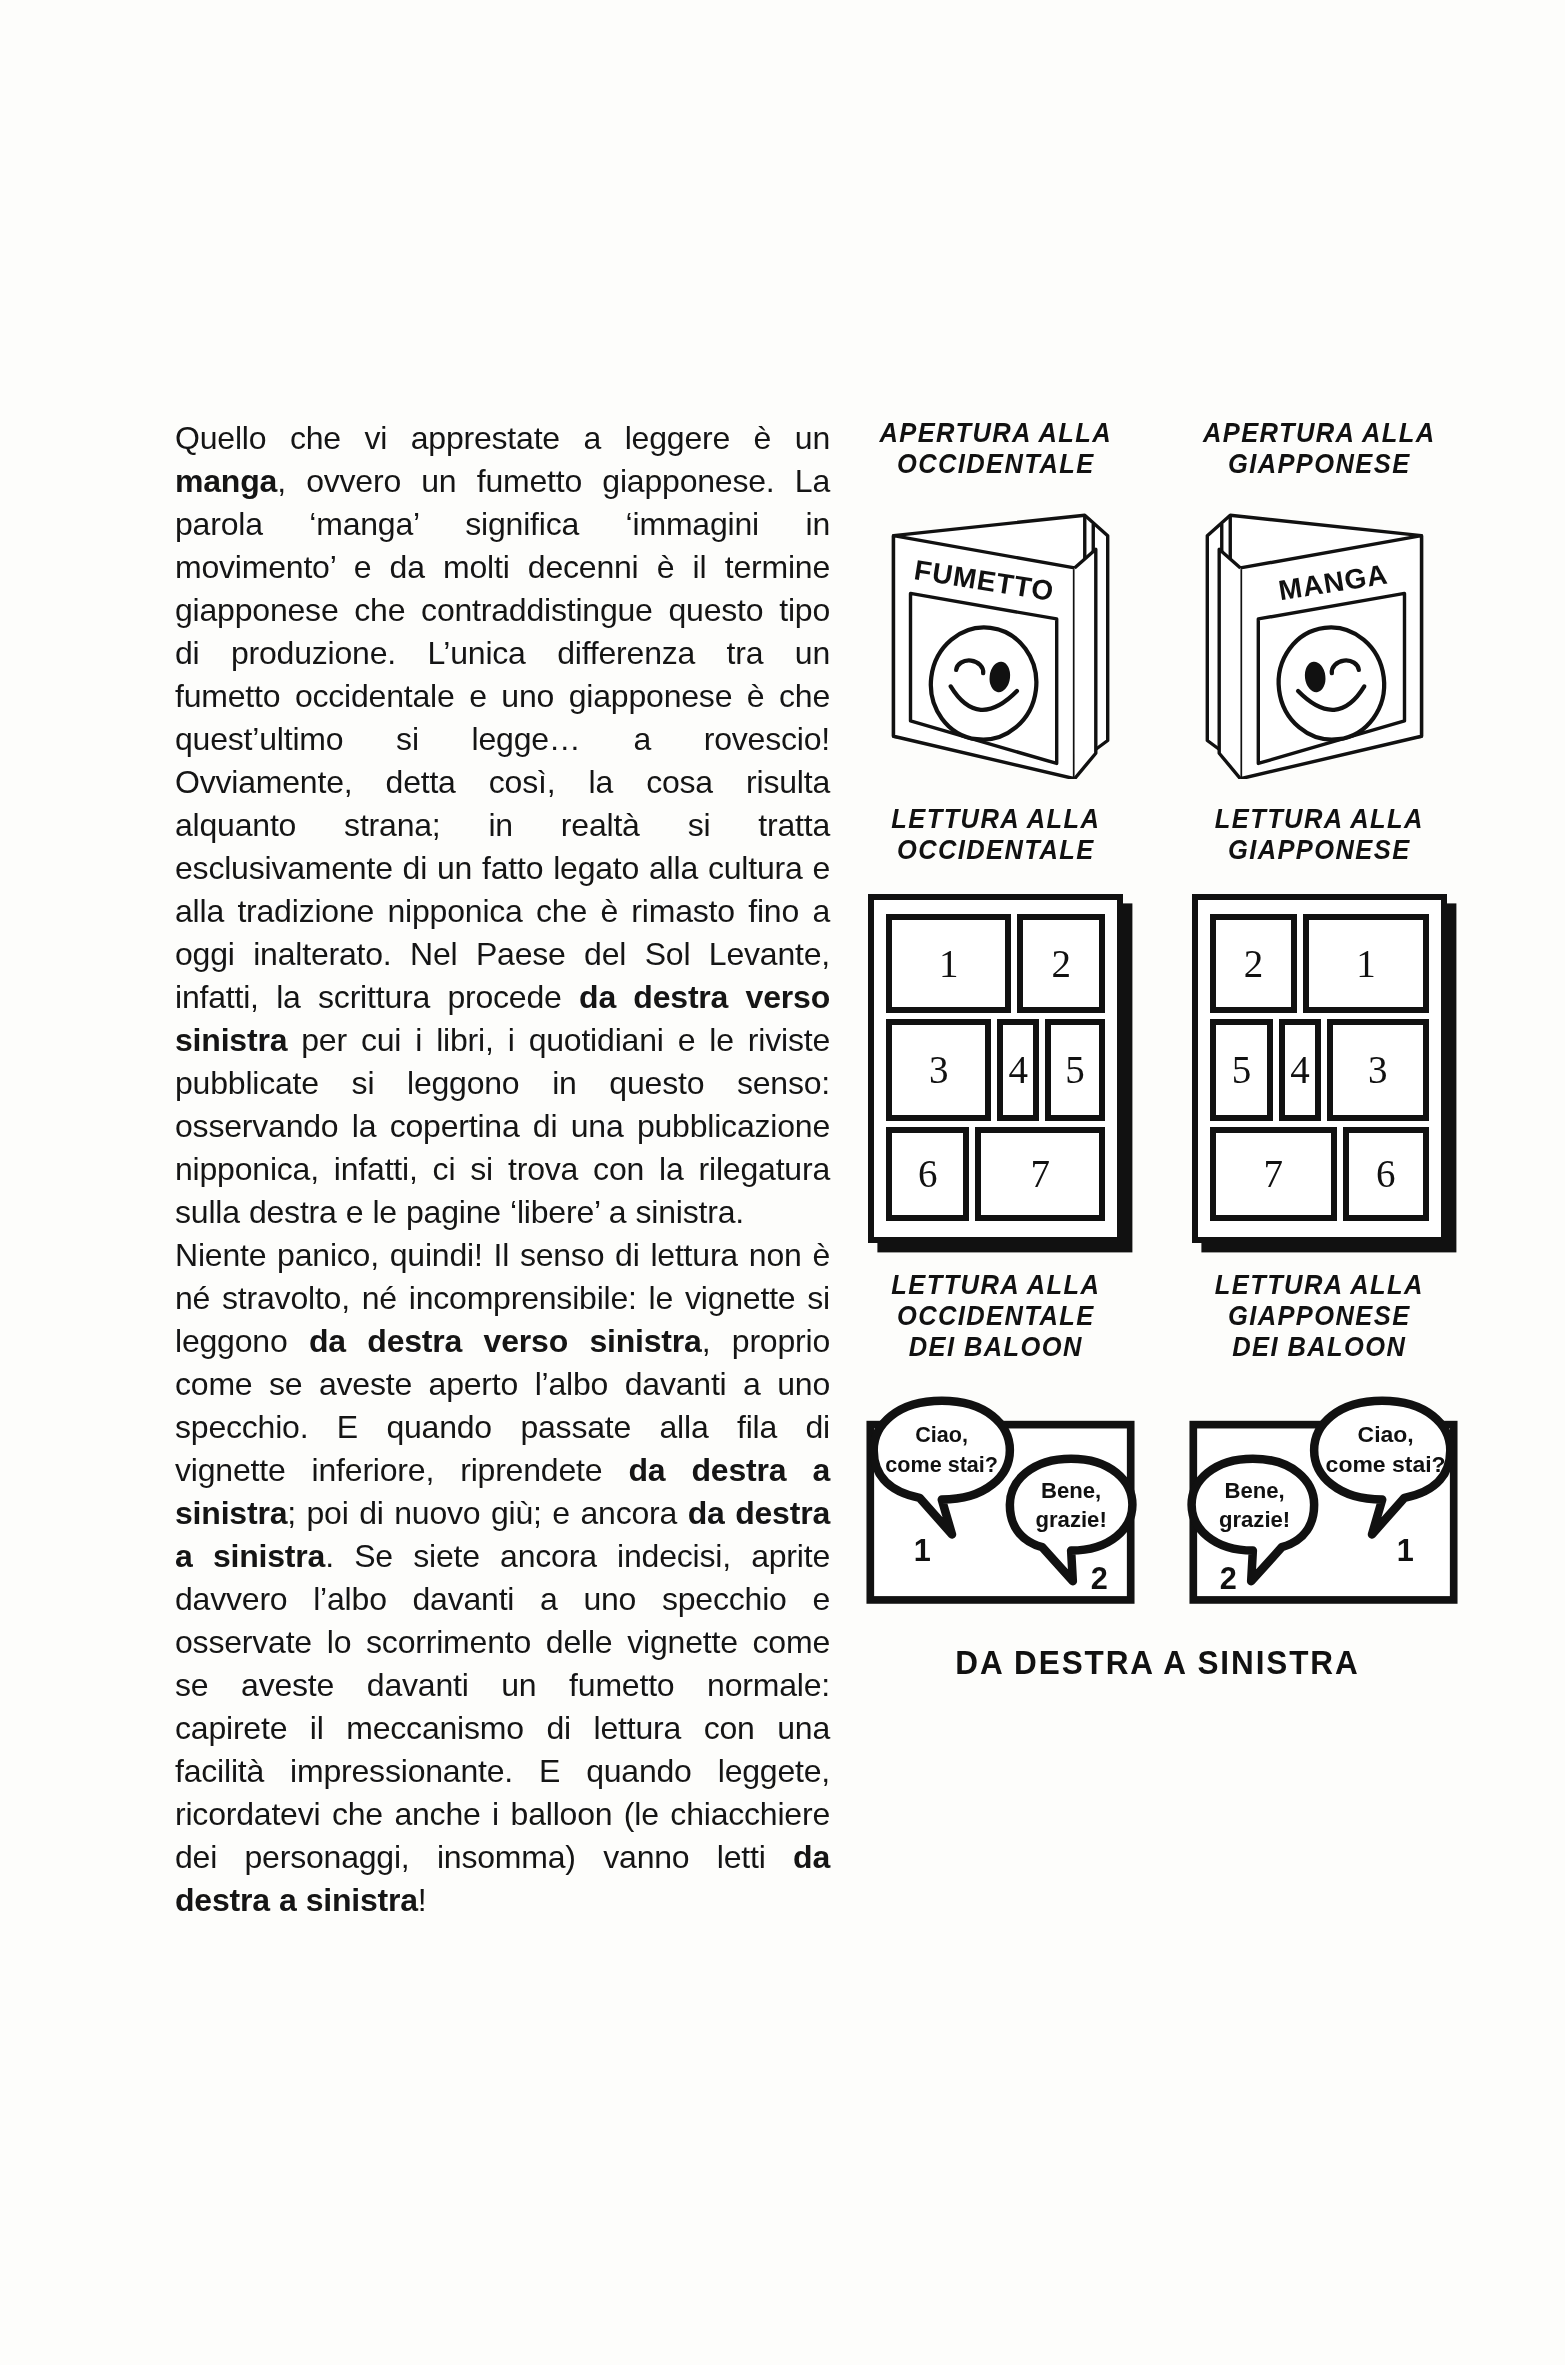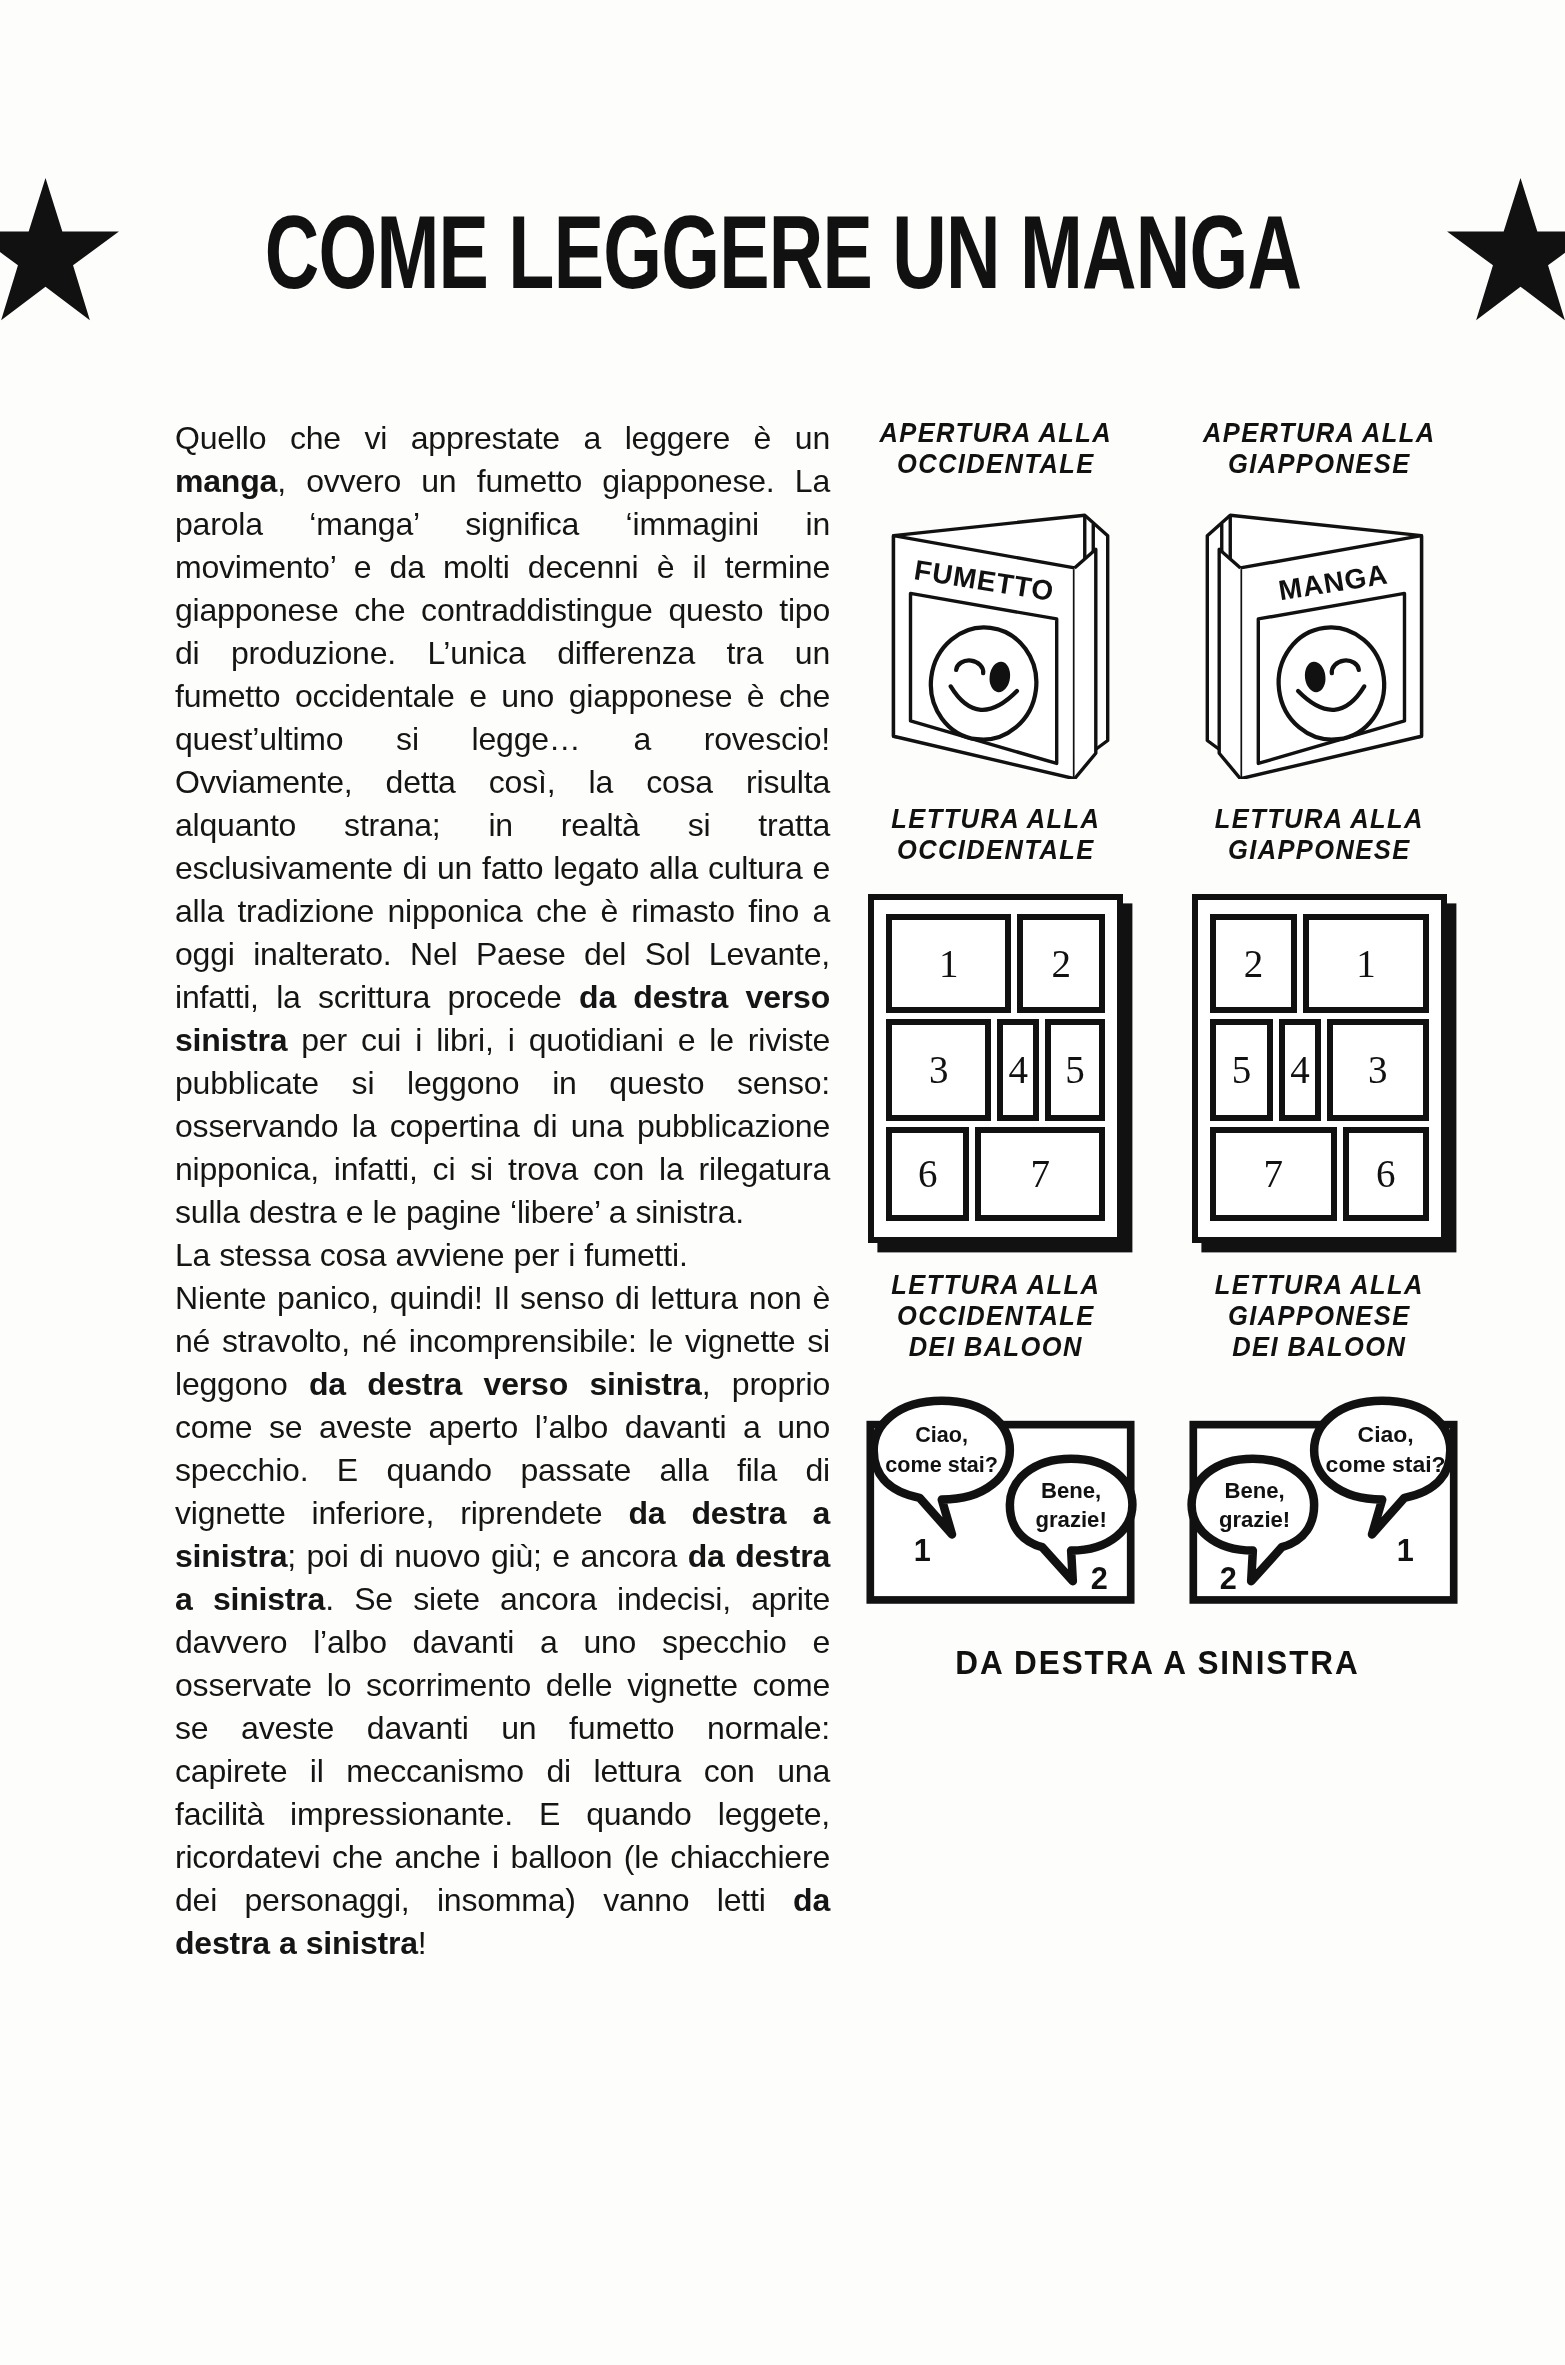--- a/index.html
+++ b/index.html
@@ -126,15 +126,6 @@
 
 <div class="page">
 
-  <div class="header">
-    <svg class="star" viewBox="0 0 100 100">
-      <polygon points="50,2 61,37 98,37 68,59 79,95 50,73 21,95 32,59 2,37 39,37" fill="#111111"></polygon>
-    </svg>
-    <div class="title">COME LEGGERE UN MANGA</div>
-    <svg class="star" viewBox="0 0 100 100">
-      <polygon points="50,2 61,37 98,37 68,59 79,95 50,73 21,95 32,59 2,37 39,37" fill="#111111"></polygon>
-    </svg>
-  </div>
 
   <div class="col-left">
     <div class="body-text" id="article-body">

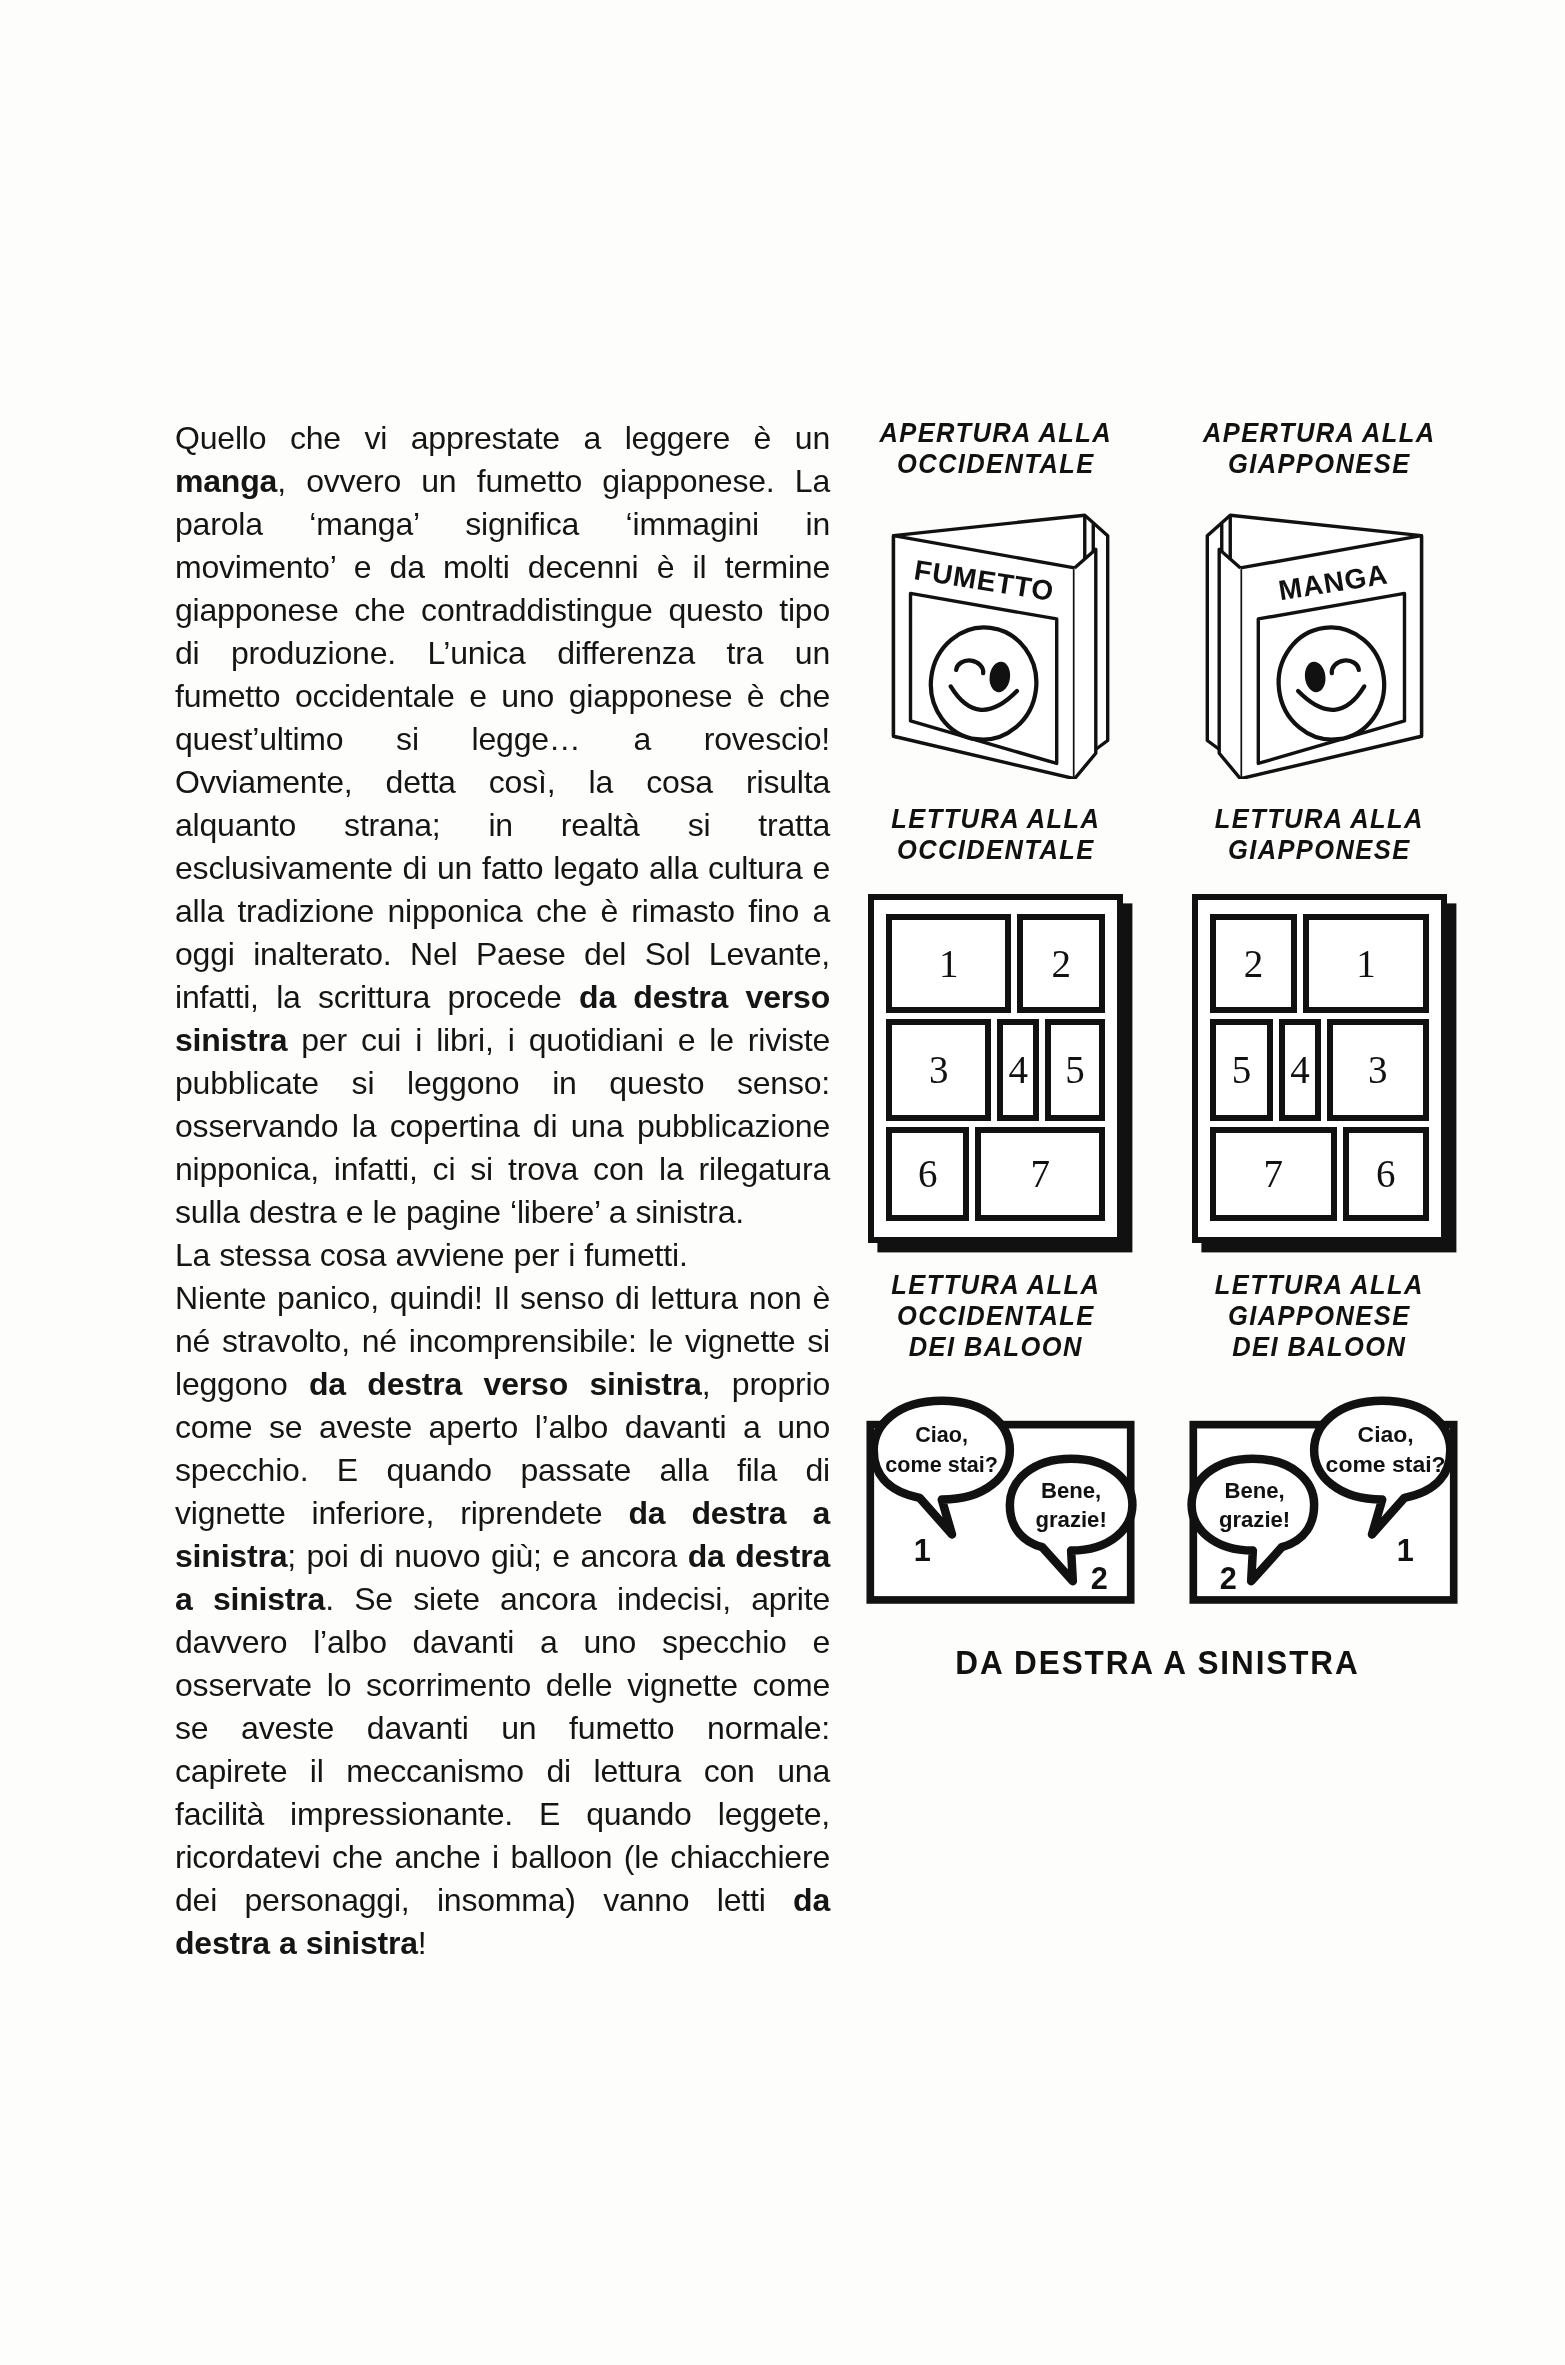--- a/index.html
+++ b/index.html
@@ -130,7 +130,6 @@
   <div class="col-left">
     <div class="body-text" id="article-body">
         <div class="para"><span>Quello che vi apprestate a leggere è un </span><b>manga</b><span>, ovvero un fumetto giapponese. La parola ‘manga’ significa ‘immagini in movimento’ e da molti decenni è il termine giapponese che contraddistingue questo tipo di produzione. L’unica differenza tra un fumetto occidentale e uno giapponese è che quest’ultimo si legge… a rovescio! Ovviamente, detta così, la cosa risulta alquanto strana; in realtà si tratta esclusivamente di un fatto legato alla cultura e alla tradizione nipponica che è rimasto fino a oggi inalterato. Nel Paese del Sol Levante, infatti, la scrittura procede </span><b>da destra verso sinistra</b><span> per cui i libri, i quotidiani e le riviste pubblicate si leggono in questo senso: osservando la copertina di una pubblicazione nipponica, infatti, ci si trova con la rilegatura sulla destra e le pagine ‘libere’ a sinistra.</span></div>
-        <div class="para noj"><span>La stessa cosa avviene per i fumetti.</span></div>
         <div class="para"><span>Niente panico, quindi! Il senso di lettura non è né stravolto, né incomprensibile: le vignette si leggono </span><b>da destra verso sinistra</b><span>, proprio come se aveste aperto l’albo davanti a uno specchio. E quando passate alla fila di vignette inferiore, riprendete </span><b>da destra a sinistra</b><span>; poi di nuovo giù; e ancora </span><b>da destra a sinistra</b><span>. Se siete ancora indecisi, aprite davvero l’albo davanti a uno specchio e osservate lo scorrimento delle vignette come se aveste davanti un fumetto normale: capirete il meccanismo di lettura con una facilità impressionante. E quando leggete, ricordatevi che anche i balloon (le chiacchiere dei personaggi, insomma) vanno letti </span><b>da destra a sinistra</b><span>!</span></div>
       </div>
   </div>

